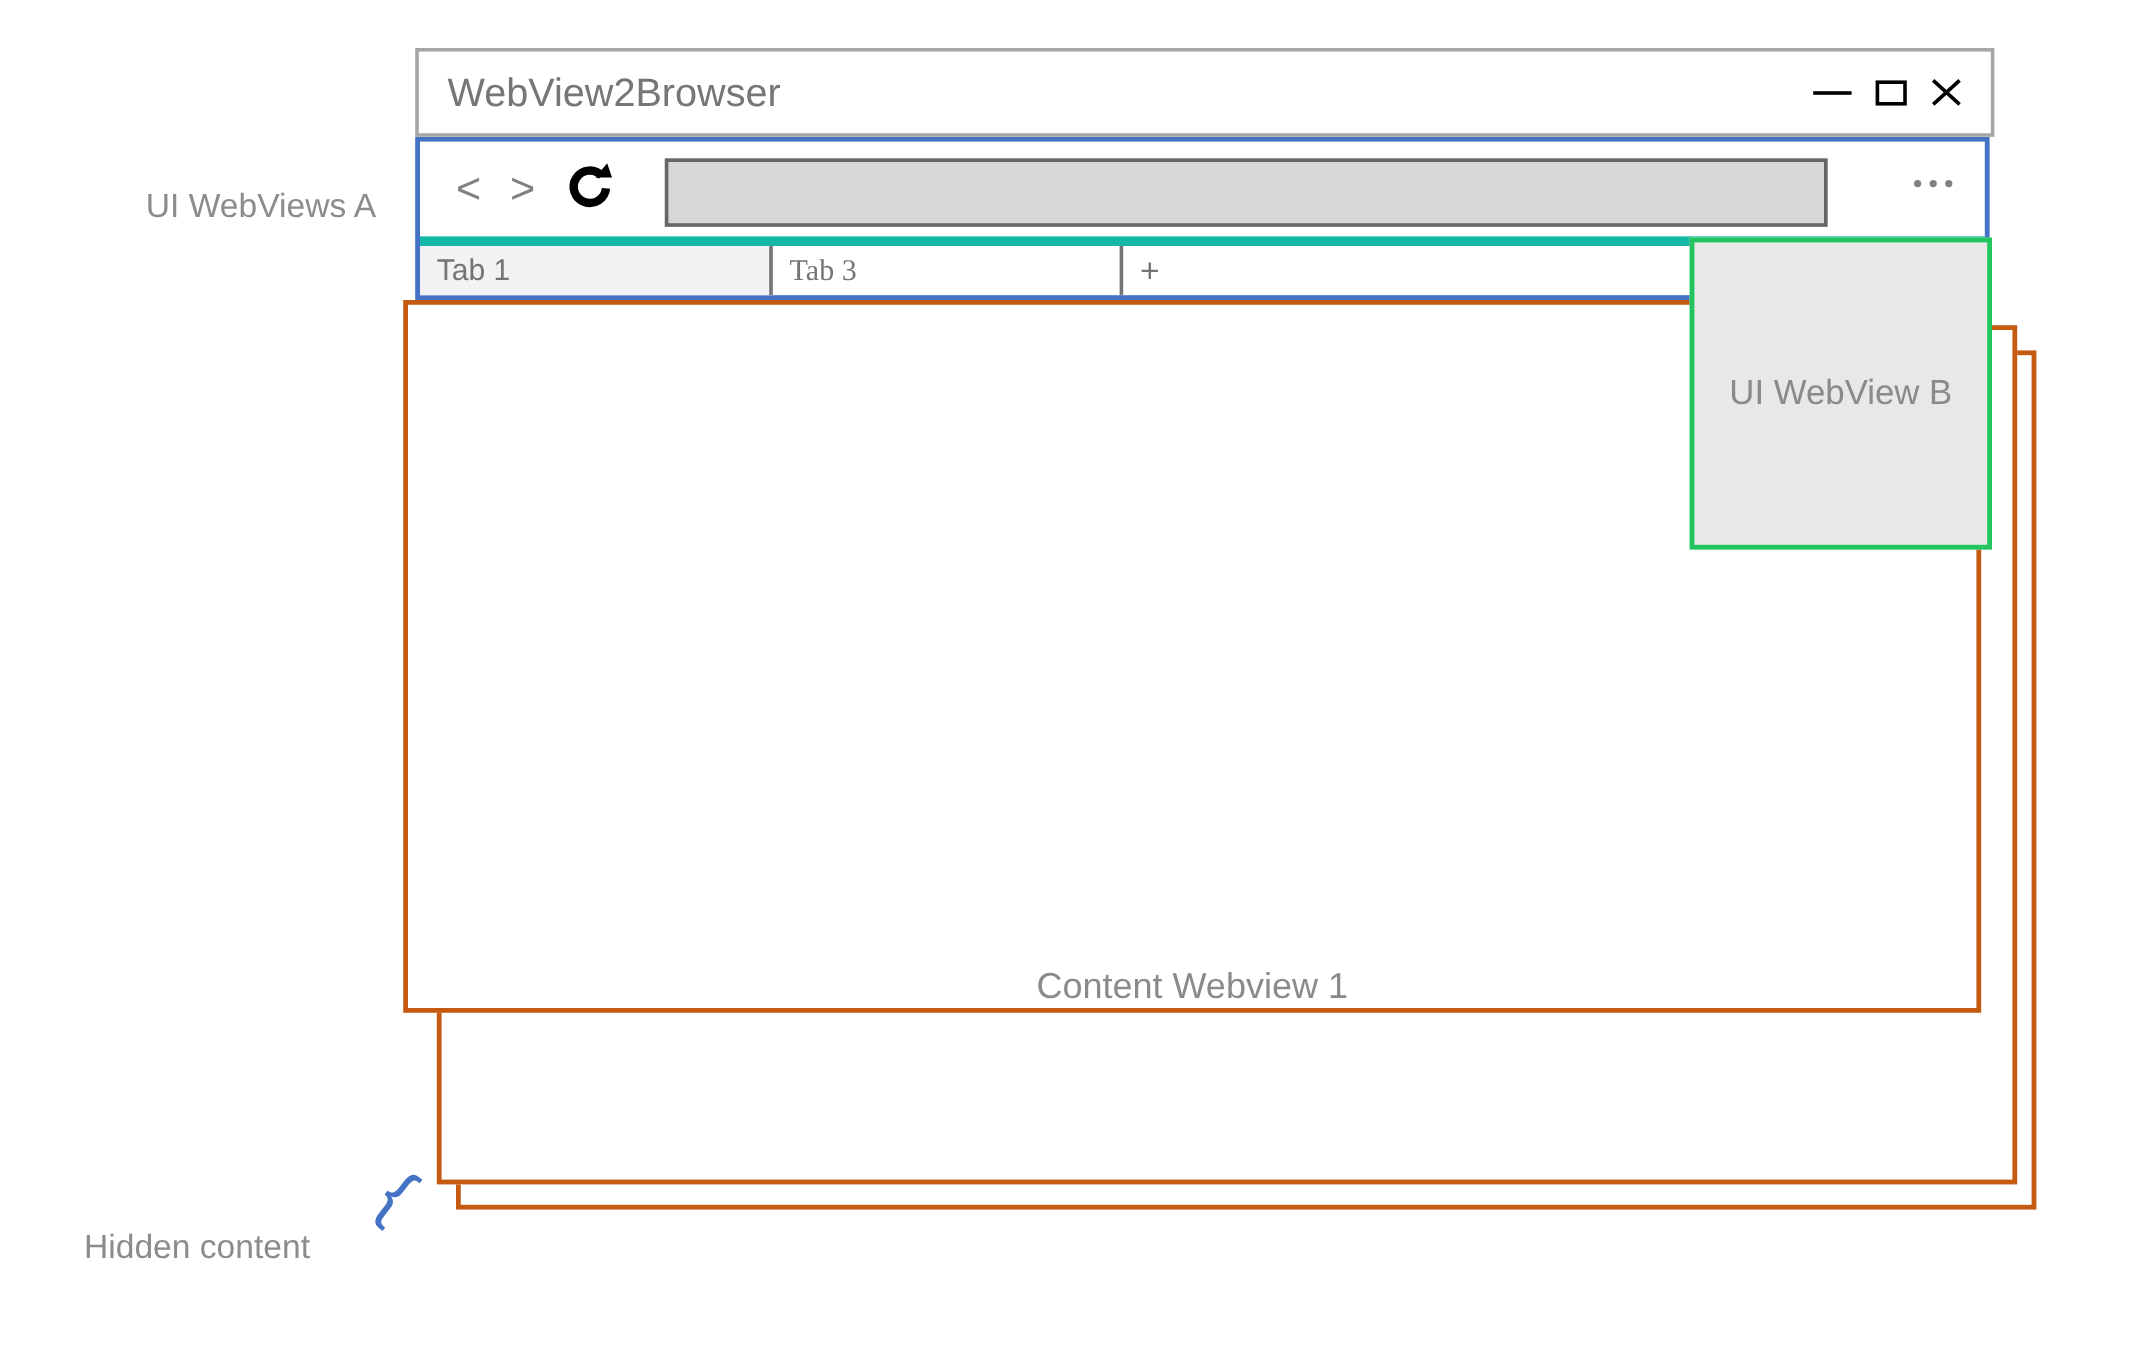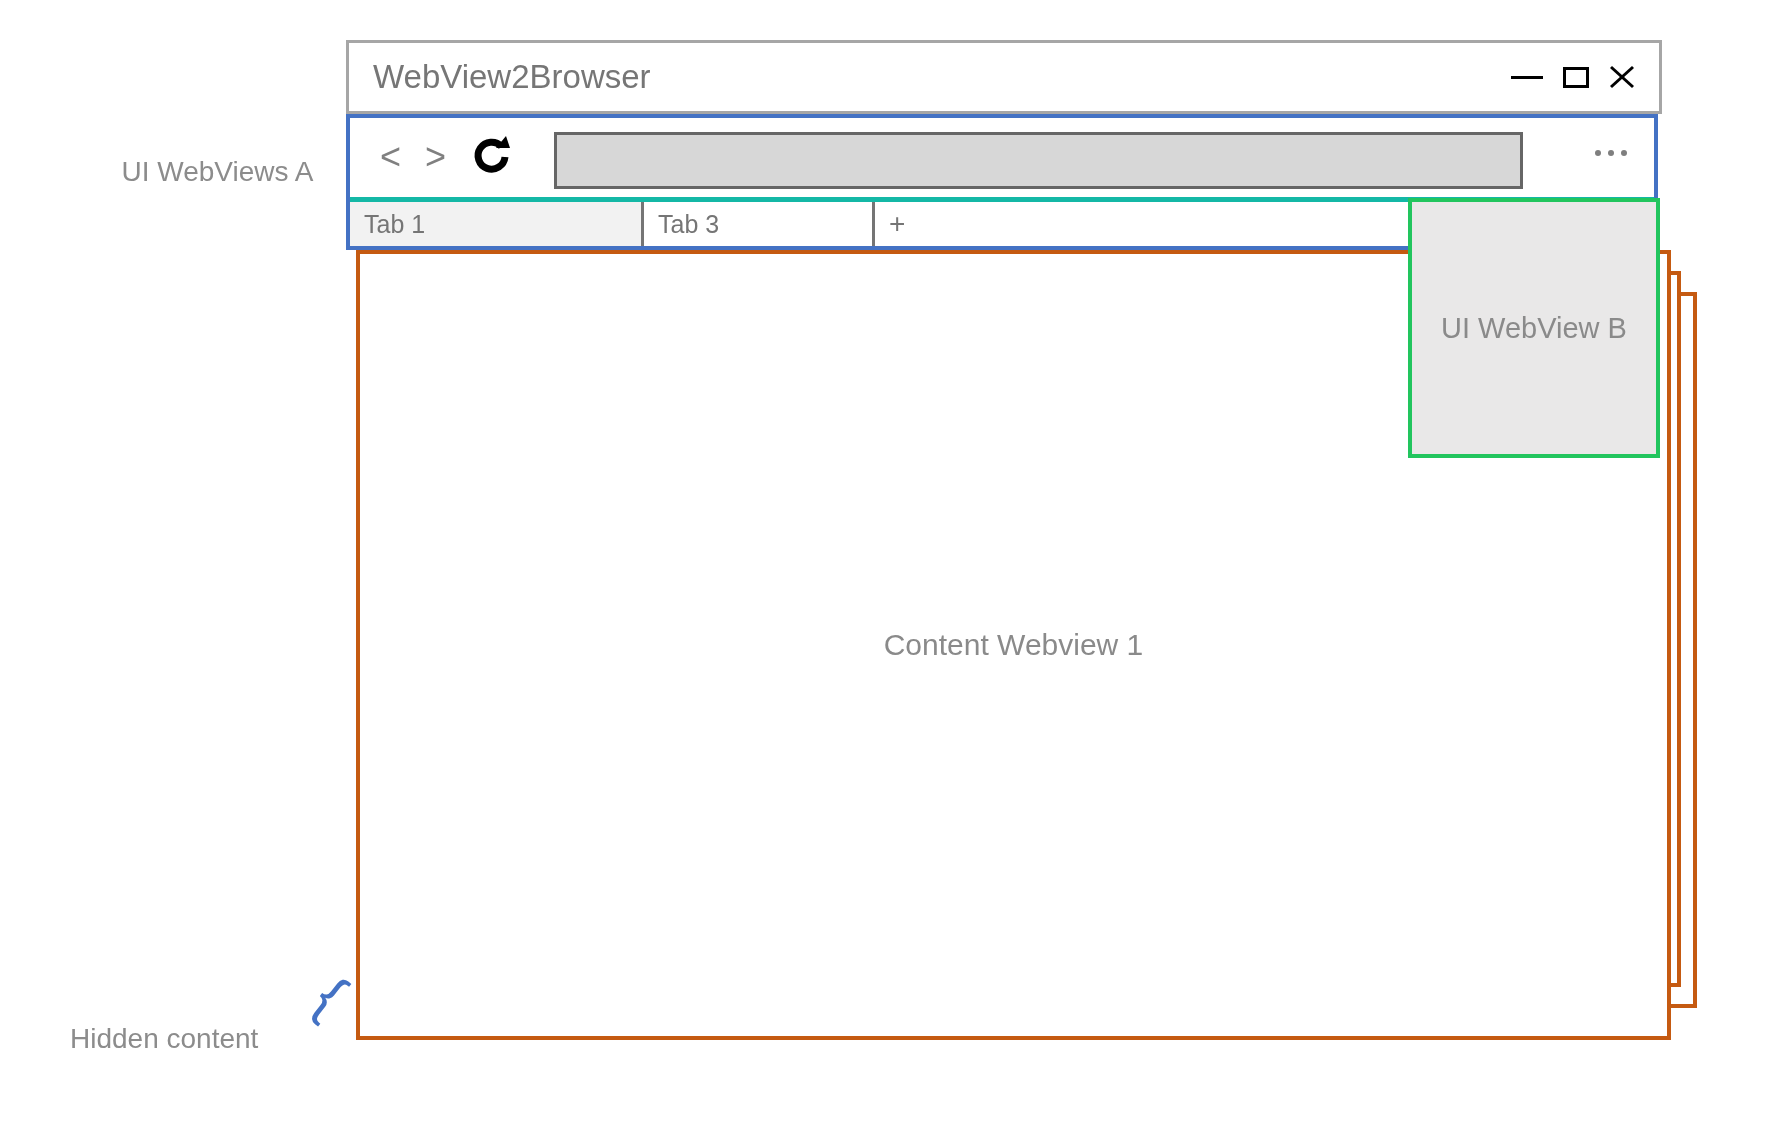--- a/index.html
+++ b/index.html
@@ -55,7 +55,7 @@
 
   #tabrow{
     position:absolute;left:0;right:0;top:79px;bottom:0;
-    border-top:5px solid #14b8a6;display:flex;
+    border-top:8px solid #14b8a6;display:flex;
   }
   .tab{
     border-right:3px solid #757575;display:flex;align-items:center;

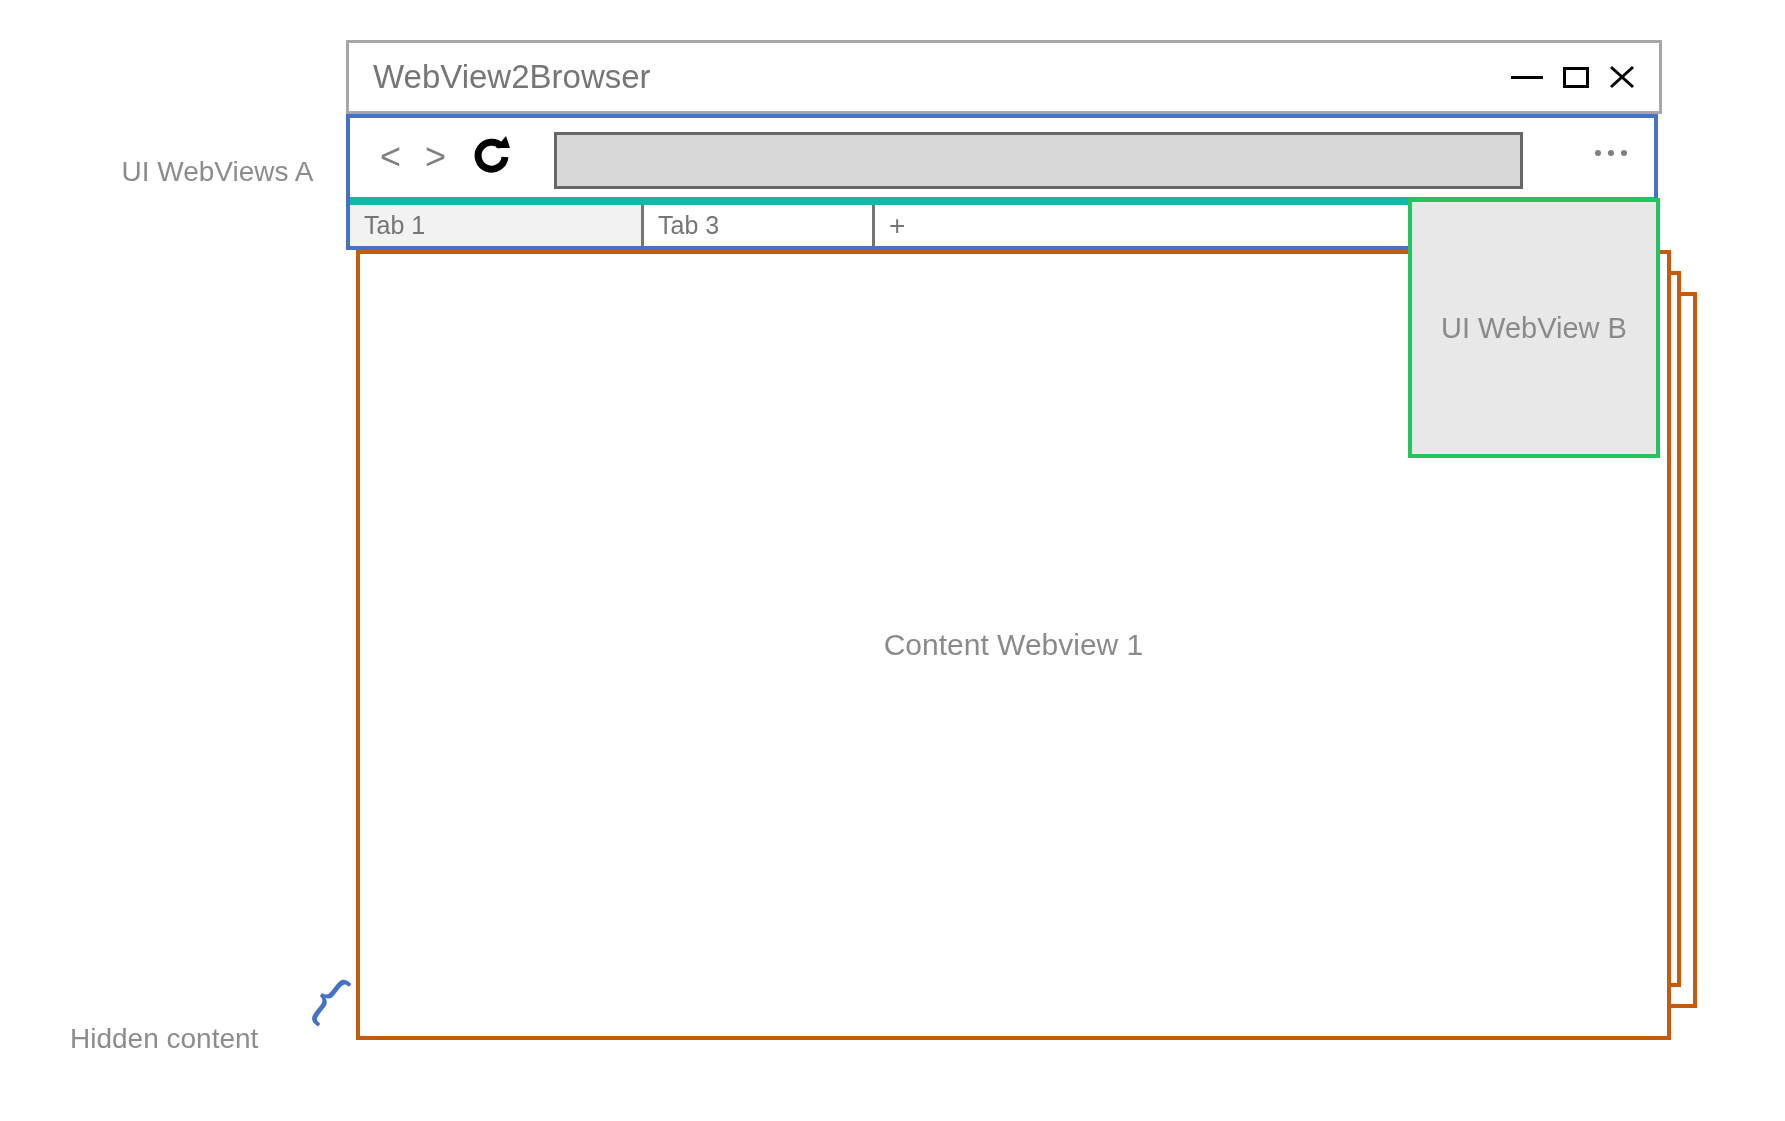--- a/index.html
+++ b/index.html
@@ -62,7 +62,7 @@
     padding-left:14px;font-size:25px;color:#757575;box-sizing:border-box;
   }
   .tab.active{background:#F2F2F2;}
-  #tab1{width:294px;} #tab2{width:296px;} #tab3{width:231px;}
+  #tab1{width:294px;} #tab2{width:296px;} #tab3{width:292px;font-family:Liberation Serif, serif;}
   #tabplus{flex:1;border-right:none;font-size:28px;}
 
   

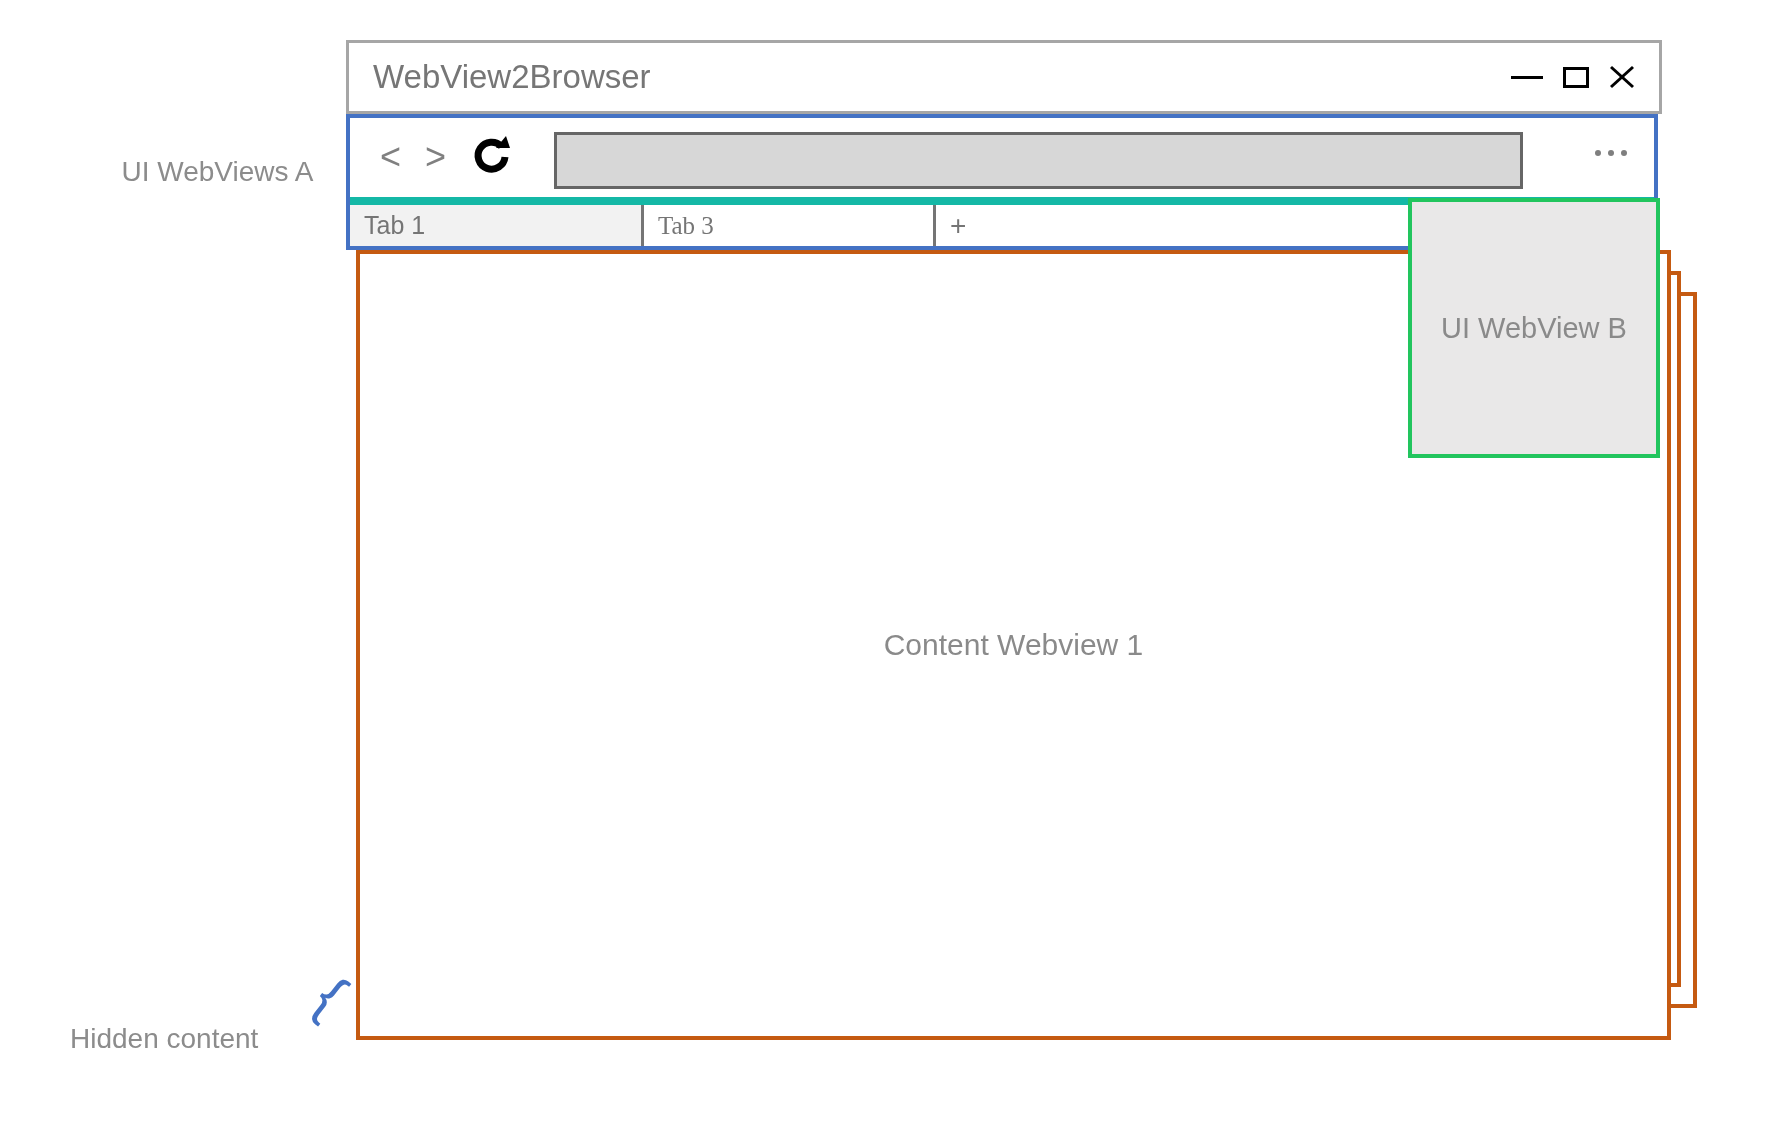--- a/index.html
+++ b/index.html
@@ -14,8 +14,8 @@
   #rect3{left:380px;top:292px;width:1317px;height:716px;}
   #rect2{left:364px;top:271px;width:1317px;height:716px;}
   #rect1{
-    left:356px;top:250px;width:1315px;height:790px;
-    display:flex;align-items:center;justify-content:center;
+    left:336px;top:250px;width:1315px;height:594px;
+    display:flex;align-items:flex-end;justify-content:center;
     color:#8a8a8a;font-size:30px;
   }
 

